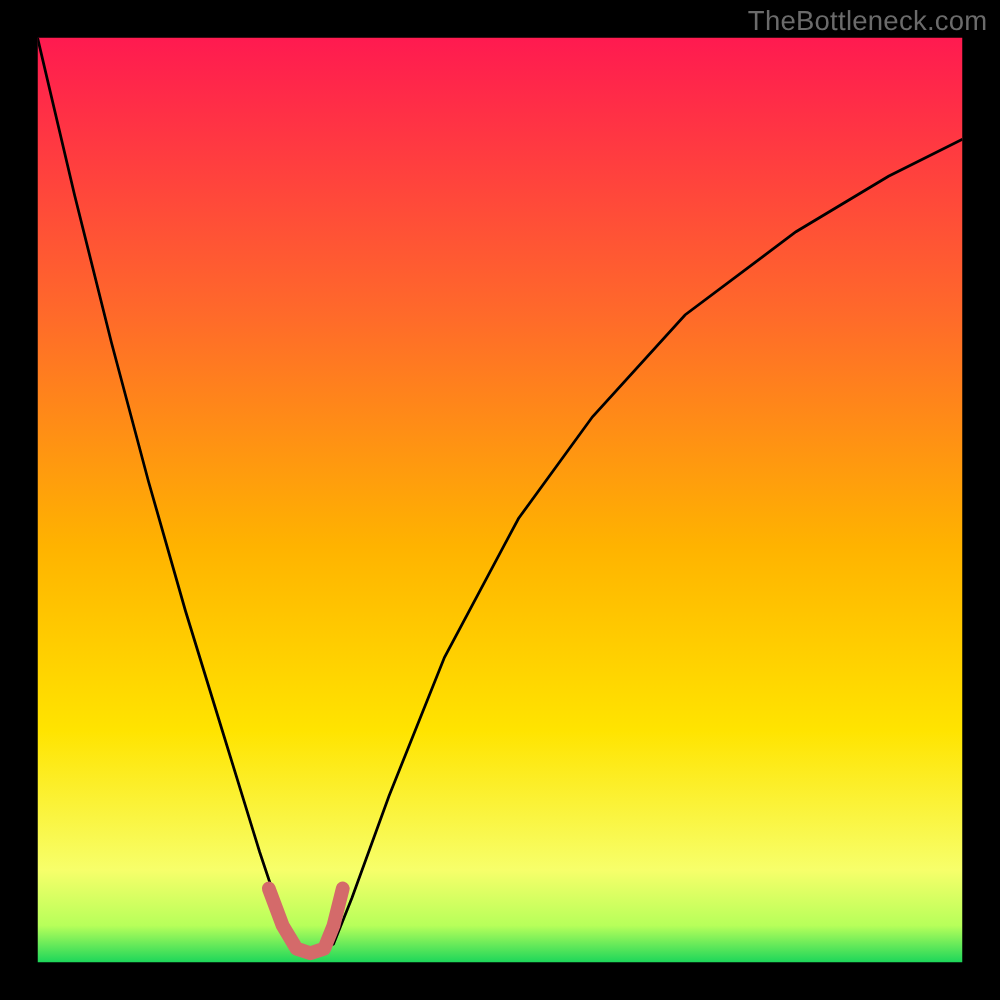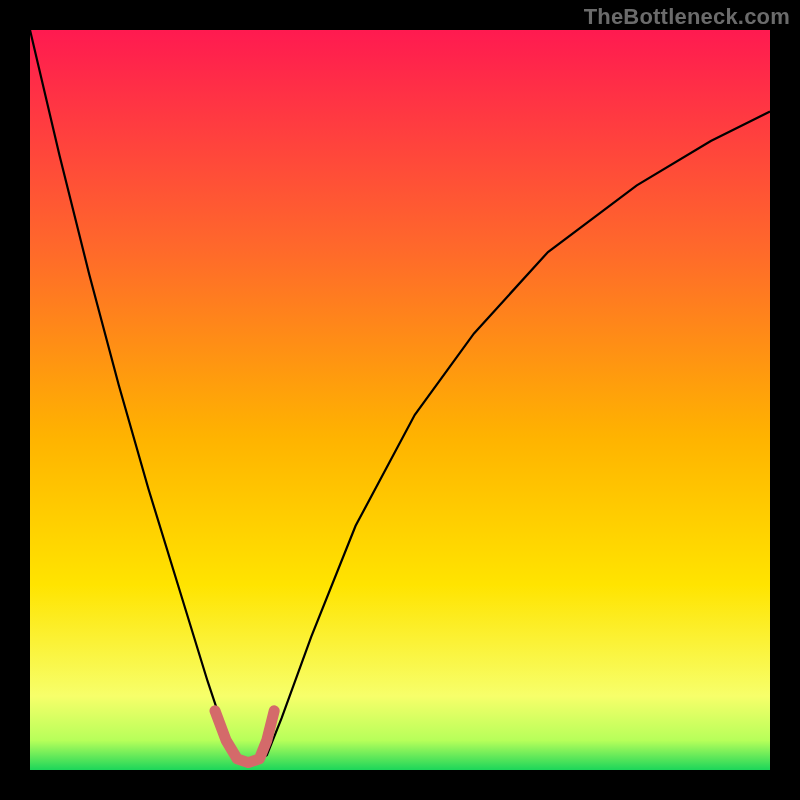--- a/index.html
+++ b/index.html
@@ -36,7 +36,7 @@
     color: #6b6b6b;
     font-size: 22px;
     letter-spacing: 0.2px;
-    font-weight: 700;
+    font-weight: 400;
     user-select: none;
     margin-left: 44px;
   }

